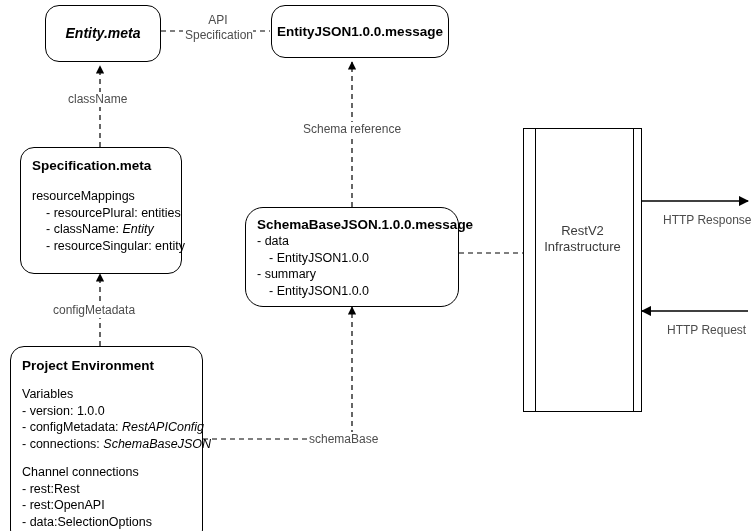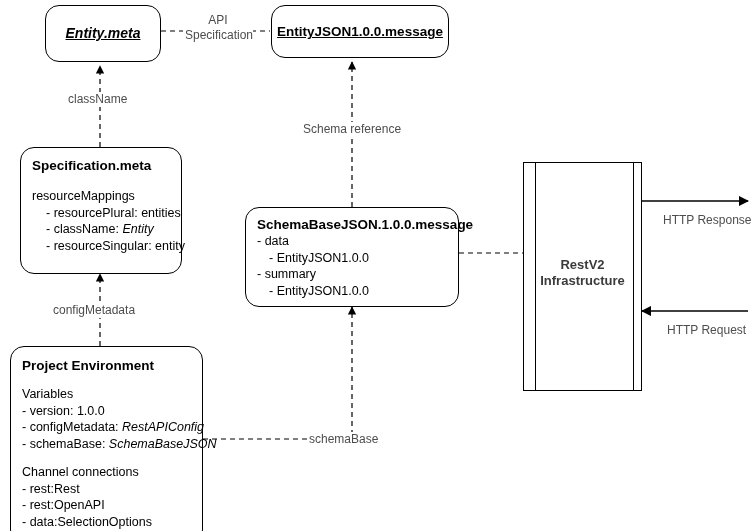--- a/index.html
+++ b/index.html
@@ -42,7 +42,6 @@
     align-items: center;
     justify-content: center;
     text-align: right;
-    text-decoration: underline;
   }
   .node-body {
     padding: 9px 11px 0 11px;

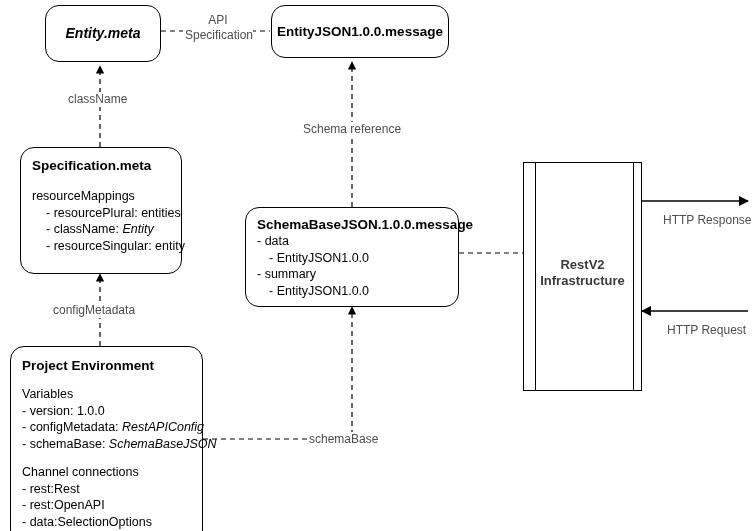--- a/index.html
+++ b/index.html
@@ -192,7 +192,7 @@
     </div>
   </div>
 
-  <div class="node node-body" style="left:245px; top:207px; width:214px; height:100px; padding-top:8px;">
+  <div class="node node-body" style="left:245px; top:207px; width:214px; height:100px; padding-top:8px;border-radius:18px;">
     <div class="title">SchemaBaseJSON.1.0.0.message</div>
     <div class="lines" style="margin-top:0;">
       <div class="ln">- data</div>

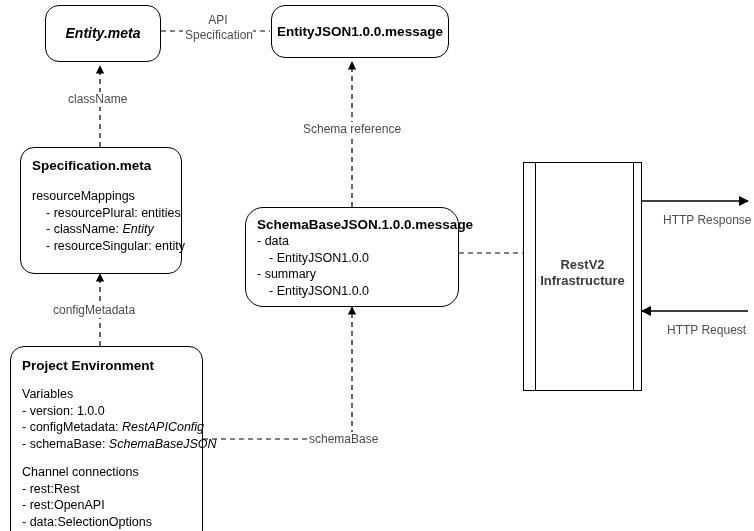--- a/index.html
+++ b/index.html
@@ -218,7 +218,7 @@
     </div>
   </div>
 
-  <div class="pipe" style="left:523px; top:162px; width:119px; height:229px;font-weight:bold;">
+  <div class="pipe" style="left:523px; top:128px; width:119px; height:284px;">
     <span class="rail" style="left:11px;"></span>
     <span class="rail" style="left:109px;"></span>
     <div class="pipe-label" style="top:94px;">RestV2</div>

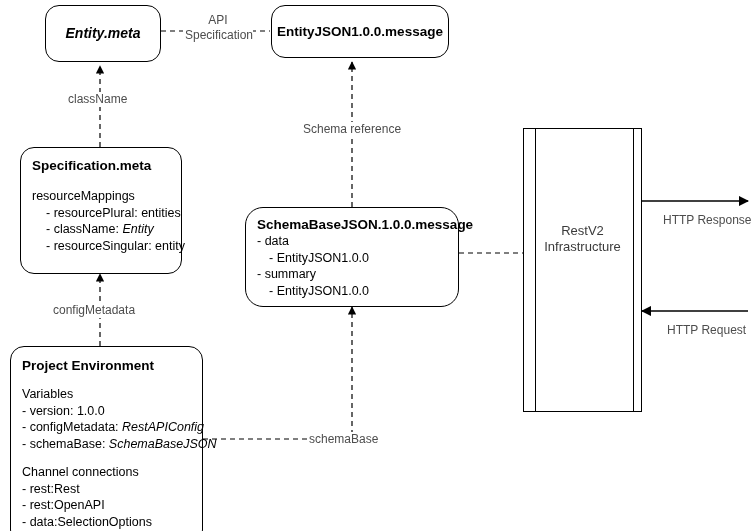--- a/index.html
+++ b/index.html
@@ -209,7 +209,7 @@
       <div class="ln">Variables</div>
       <div class="ln"><span>- version: 1.0.0</span><span class="ital"></span></div>
       <div class="ln"><span>- configMetadata: </span><span class="ital">RestAPIConfig</span></div>
-      <div class="ln"><span>- schemaBase: </span><span class="ital">SchemaBaseJSON</span></div>
+      <div class="ln"><span>- connections: </span><span class="ital">SchemaBaseJSON</span></div>
       <div class="gap"></div>
       <div class="ln">Channel connections</div>
       <div class="ln">- rest:Rest</div>

